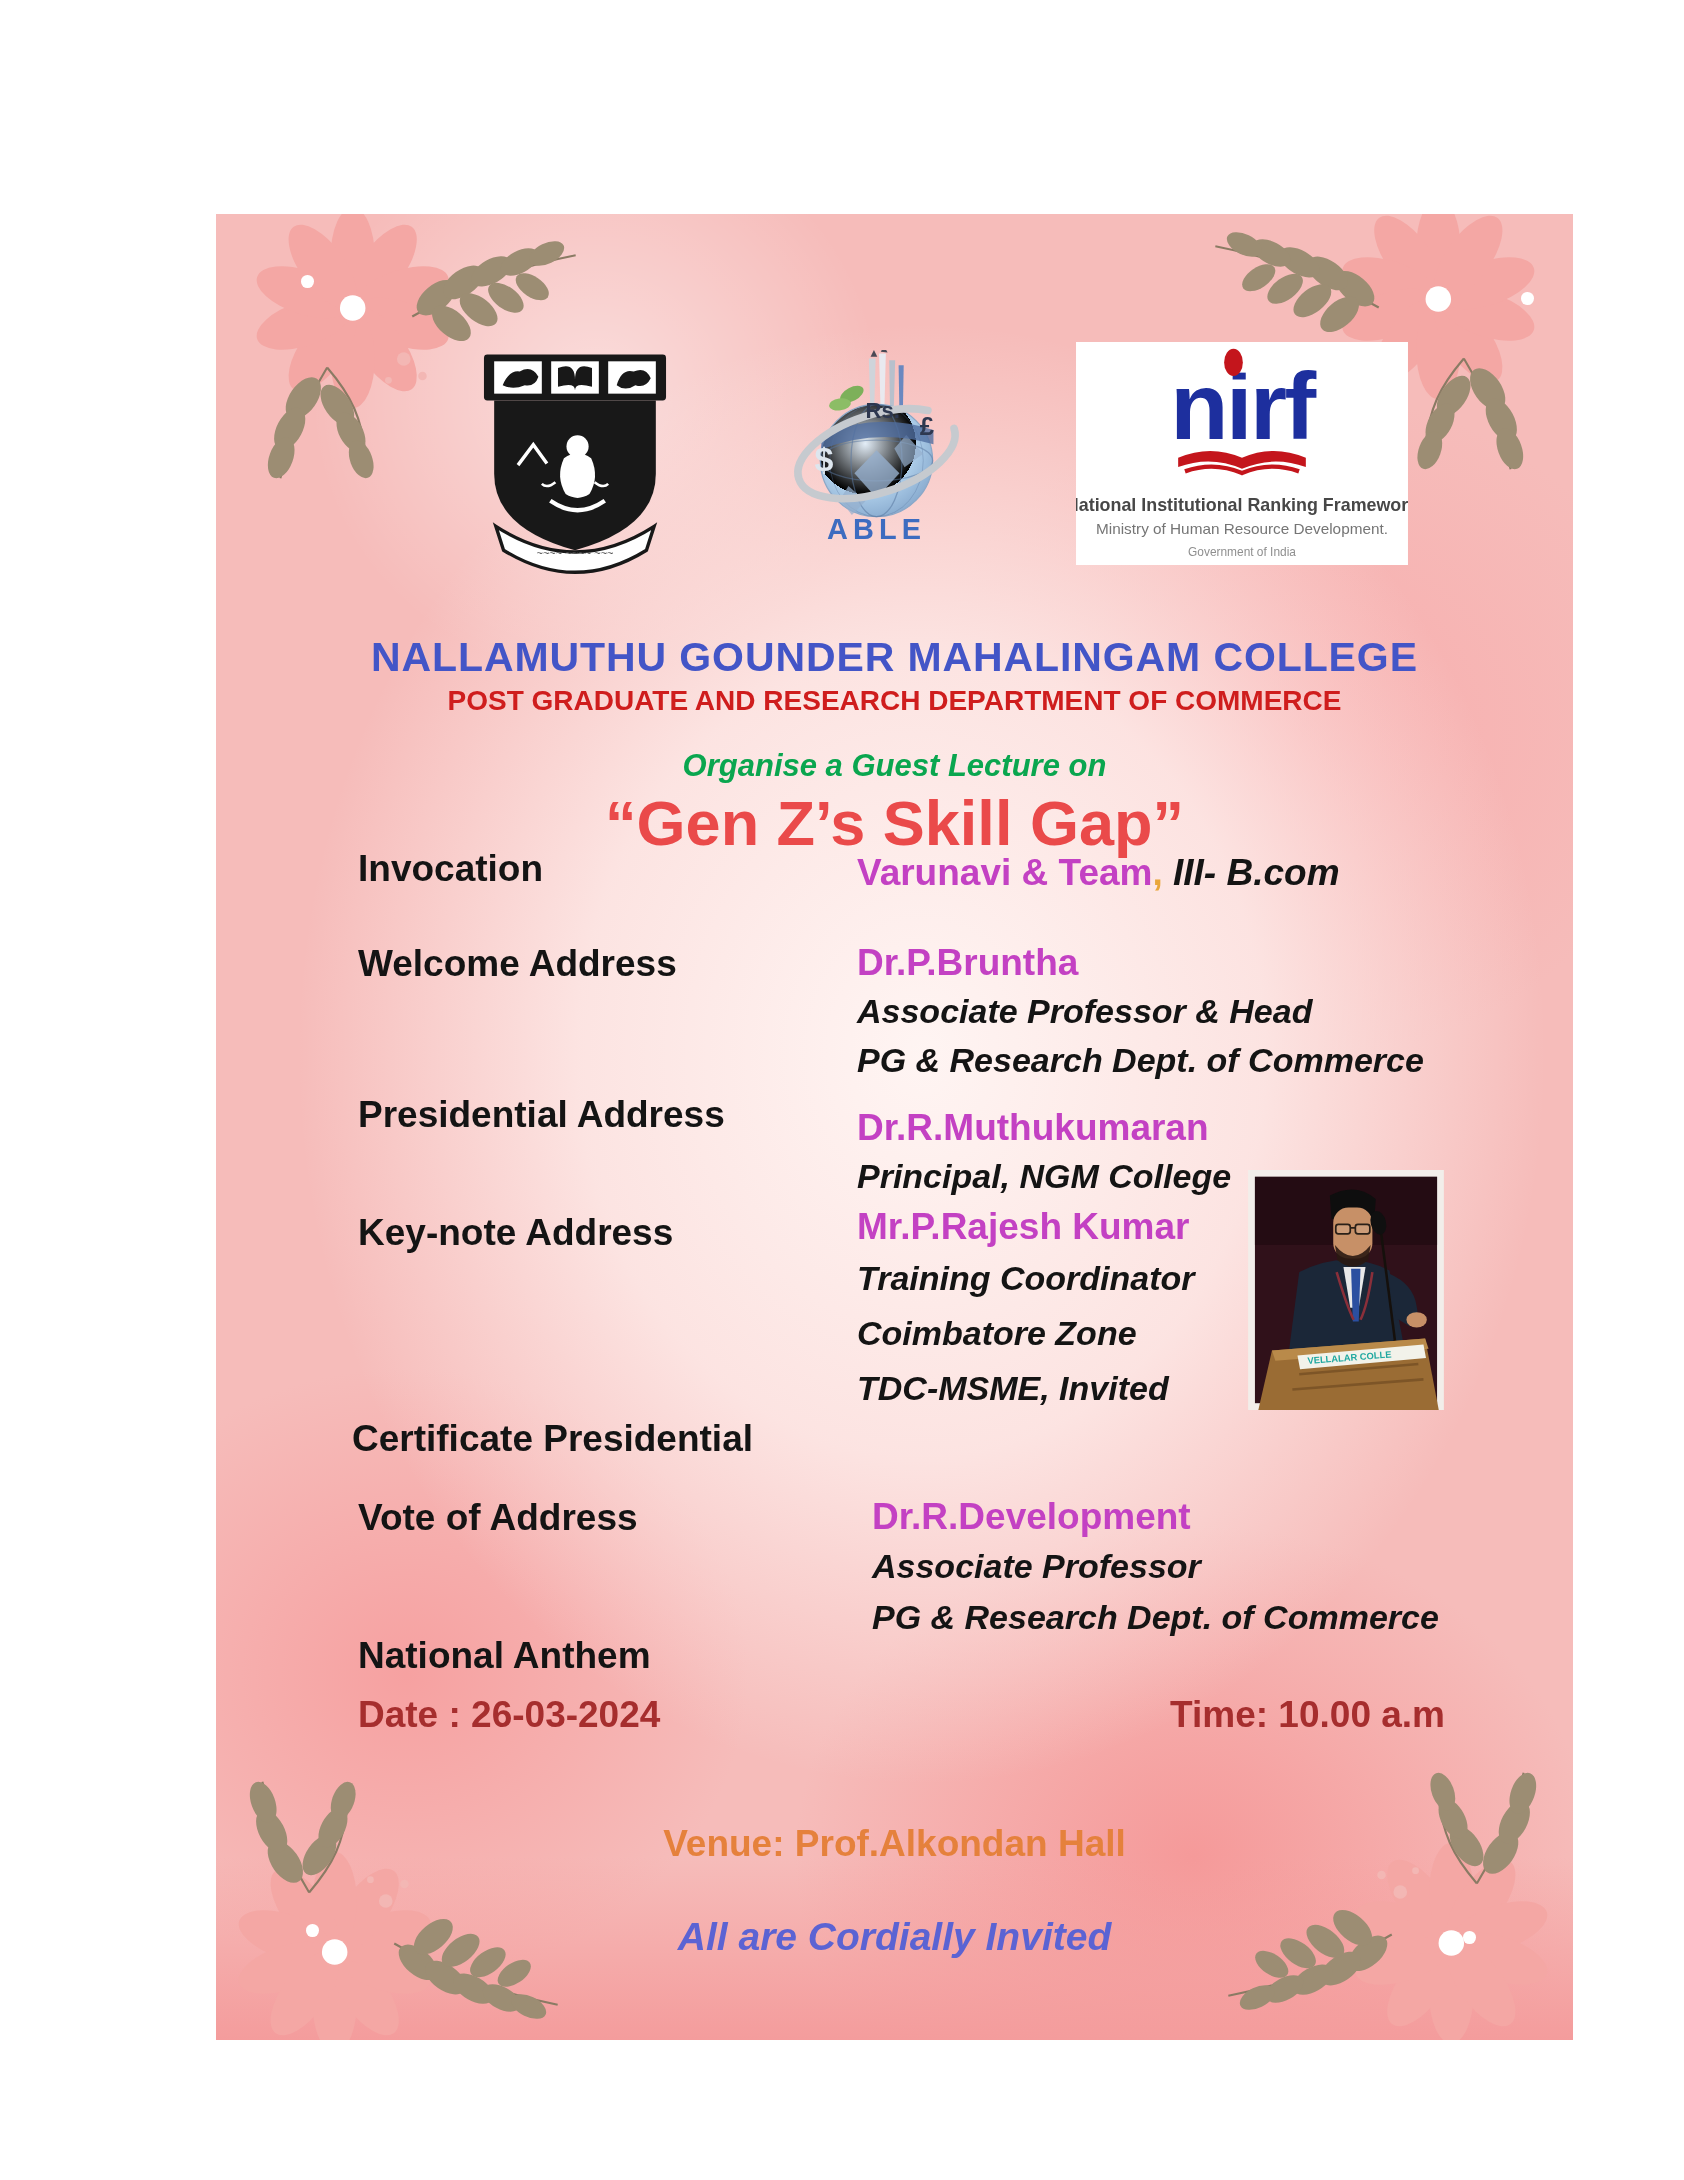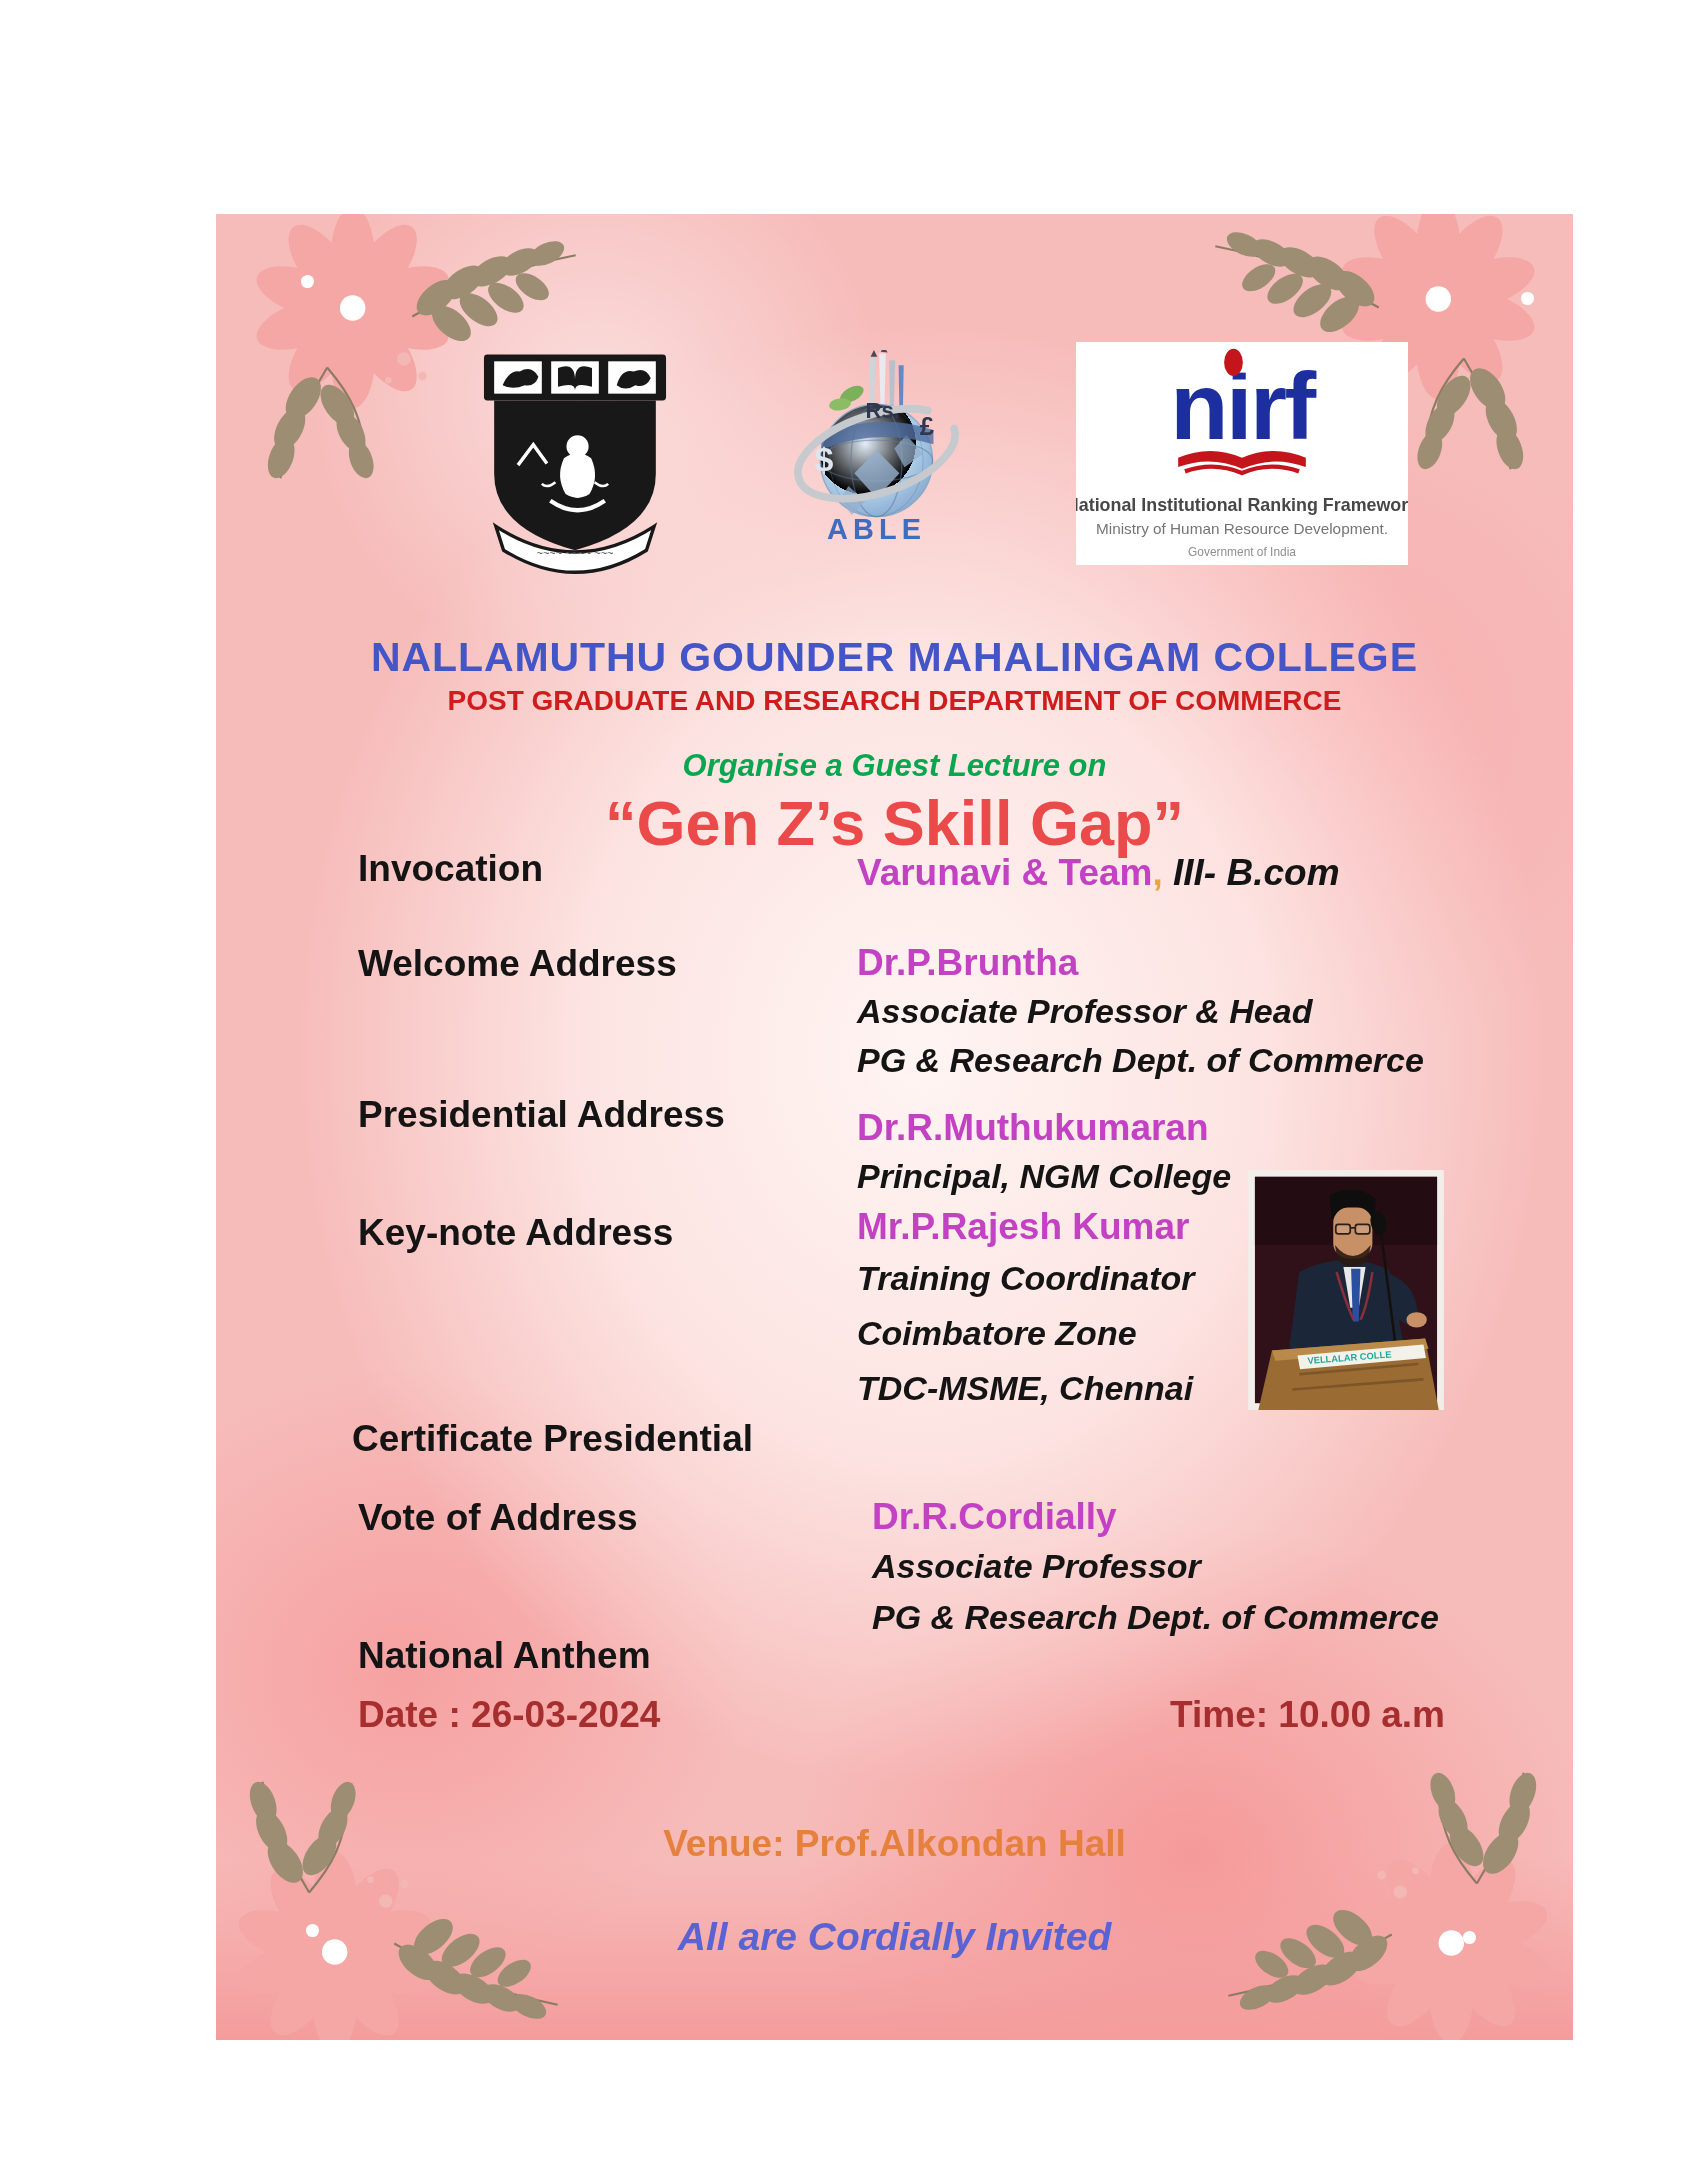--- a/index.html
+++ b/index.html
@@ -203,7 +203,7 @@
         <div class="pname">Mr.P.Rajesh Kumar</div>
         <div class="pdesc" style="line-height:55px">Training Coordinator</div>
         <div class="pdesc" style="line-height:55px">Coimbatore Zone</div>
-        <div class="pdesc" style="line-height:55px">TDC-MSME, Chennai</div>
+        <div class="pdesc" style="line-height:55px">TDC-MSME, Invited</div>
       </div>
     </div>
 

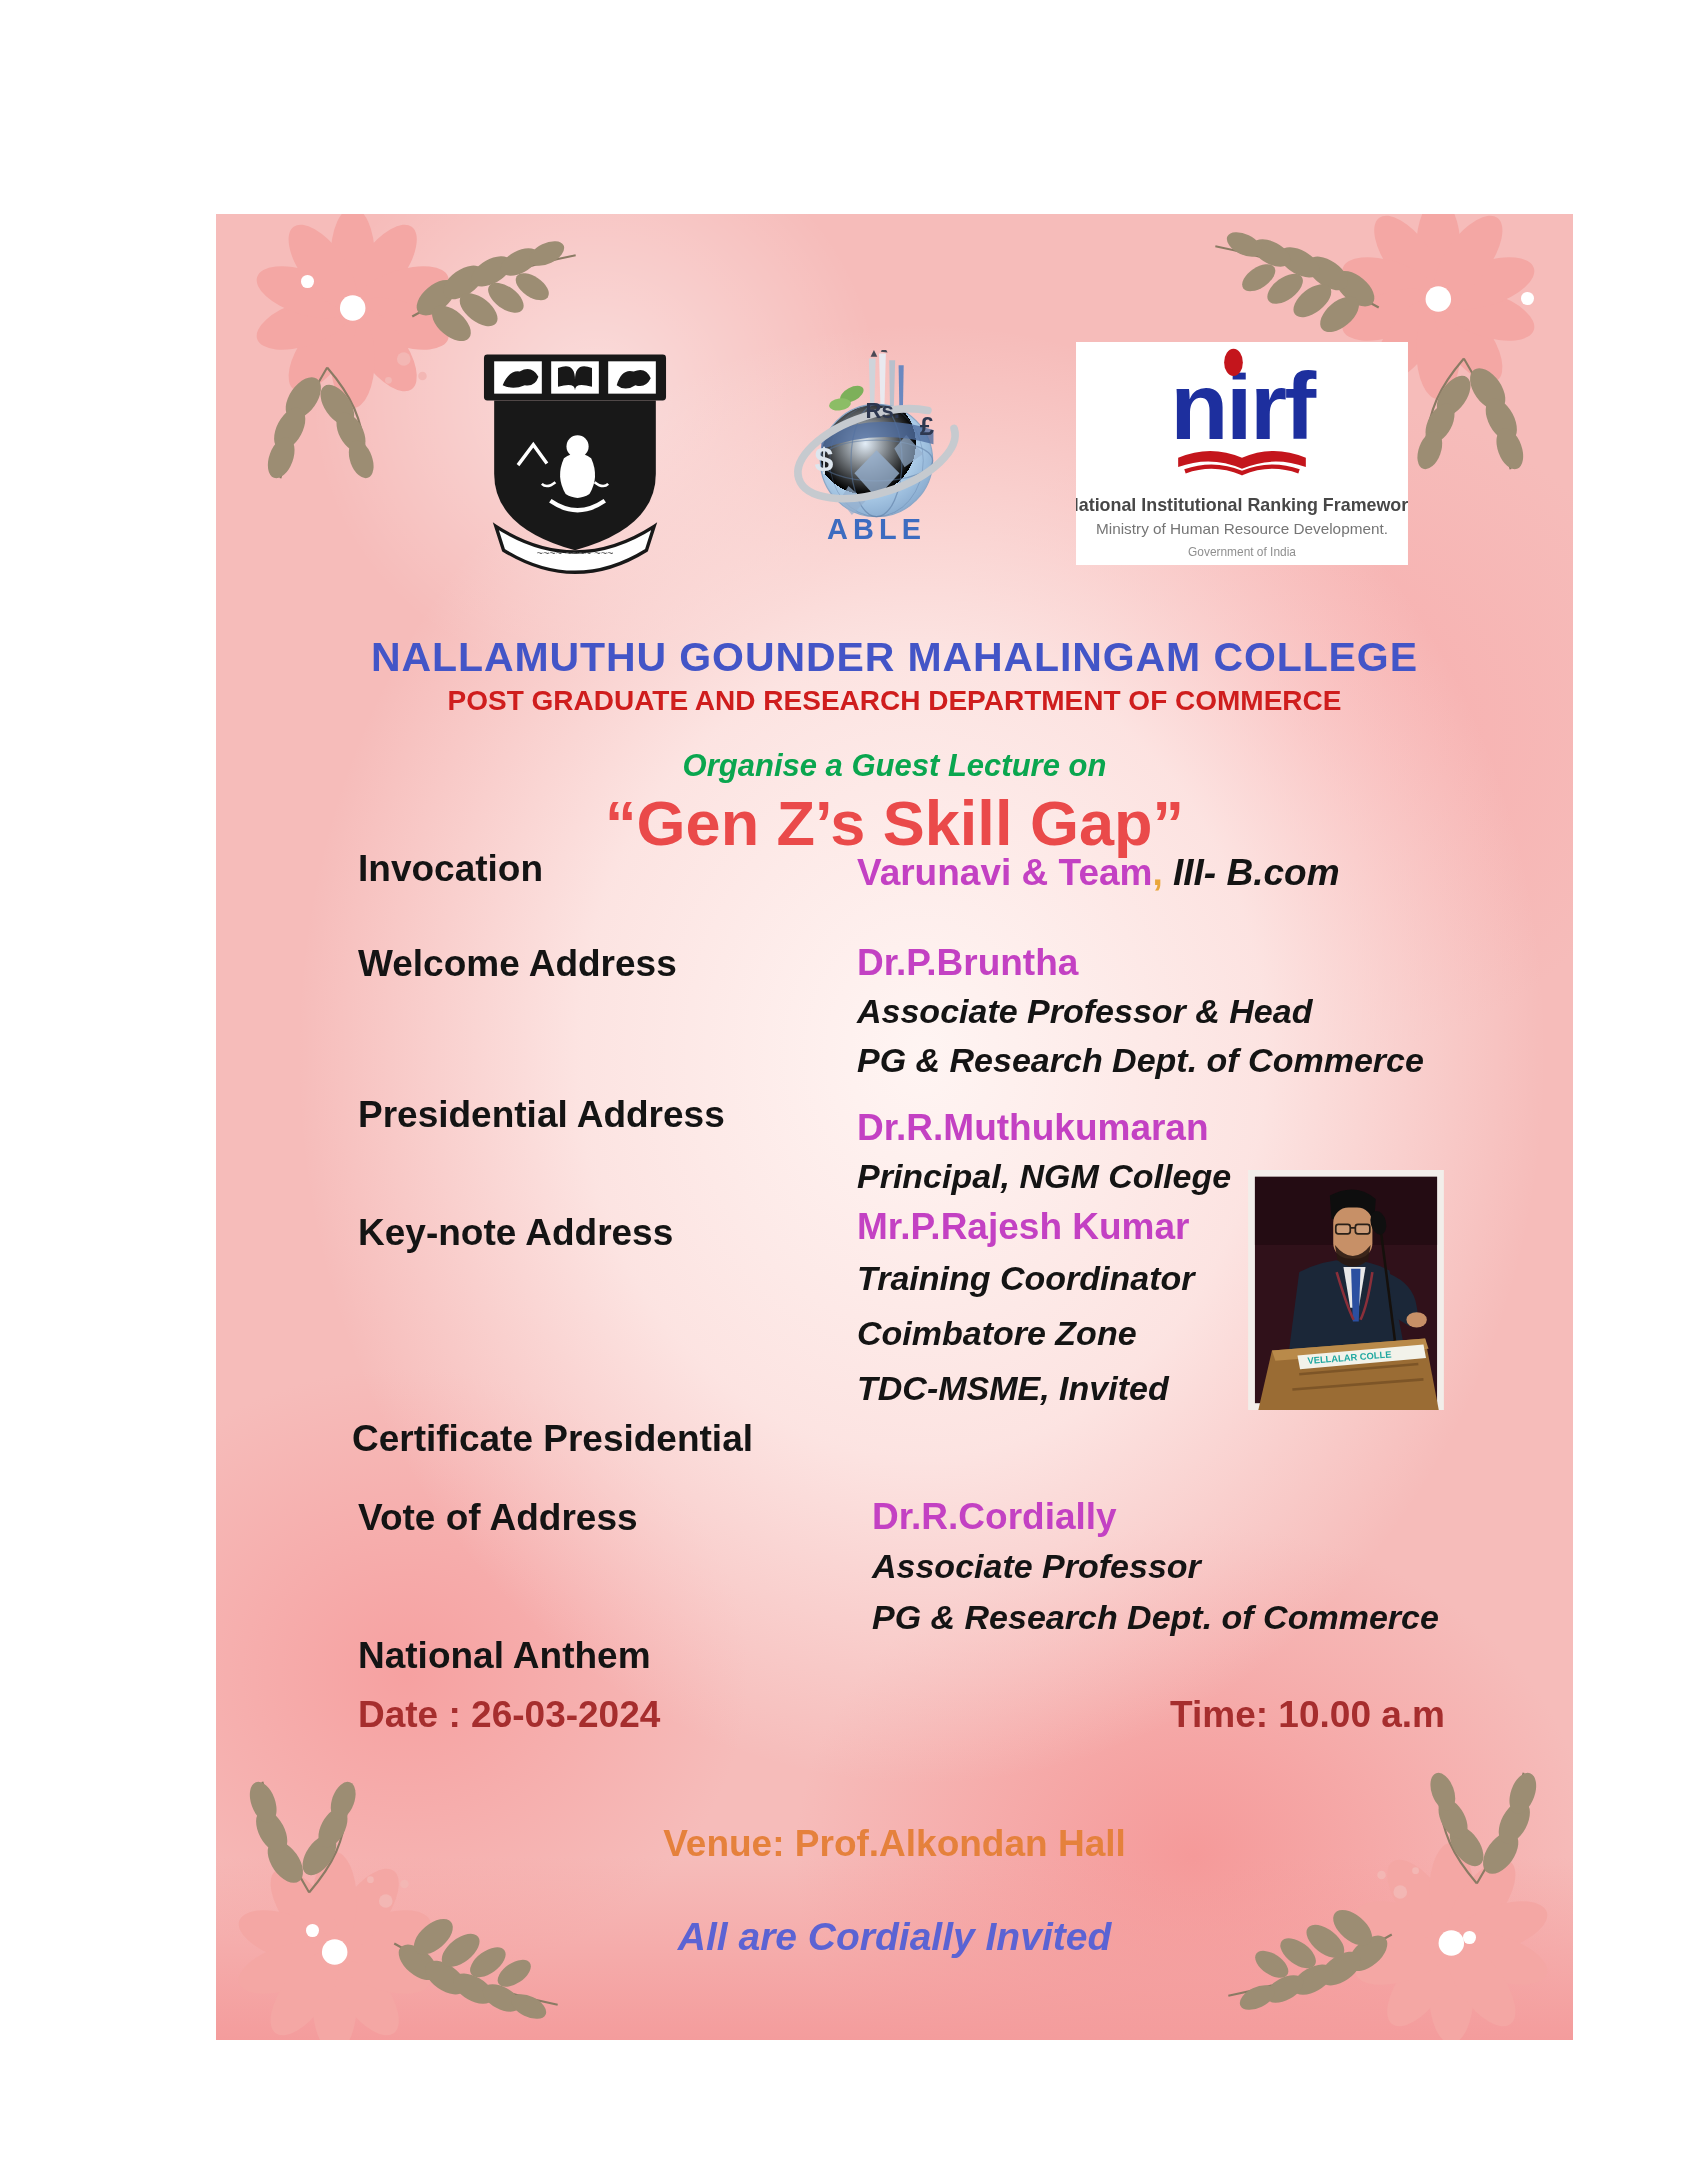--- a/index.html
+++ b/index.html
@@ -240,7 +240,7 @@
     <div class="row" style="top:1278px">
       <div class="plabel" style="top:5.1px;position:absolute">Vote of Address</div>
       <div class="pvalue" style="left:656px">
-        <div class="pname">Dr.R.Cordially</div>
+        <div class="pname">Dr.R.Development</div>
         <div class="pdesc" style="line-height:51px">Associate Professor</div>
         <div class="pdesc" style="line-height:51px">PG &amp; Research Dept. of Commerce</div>
       </div>

